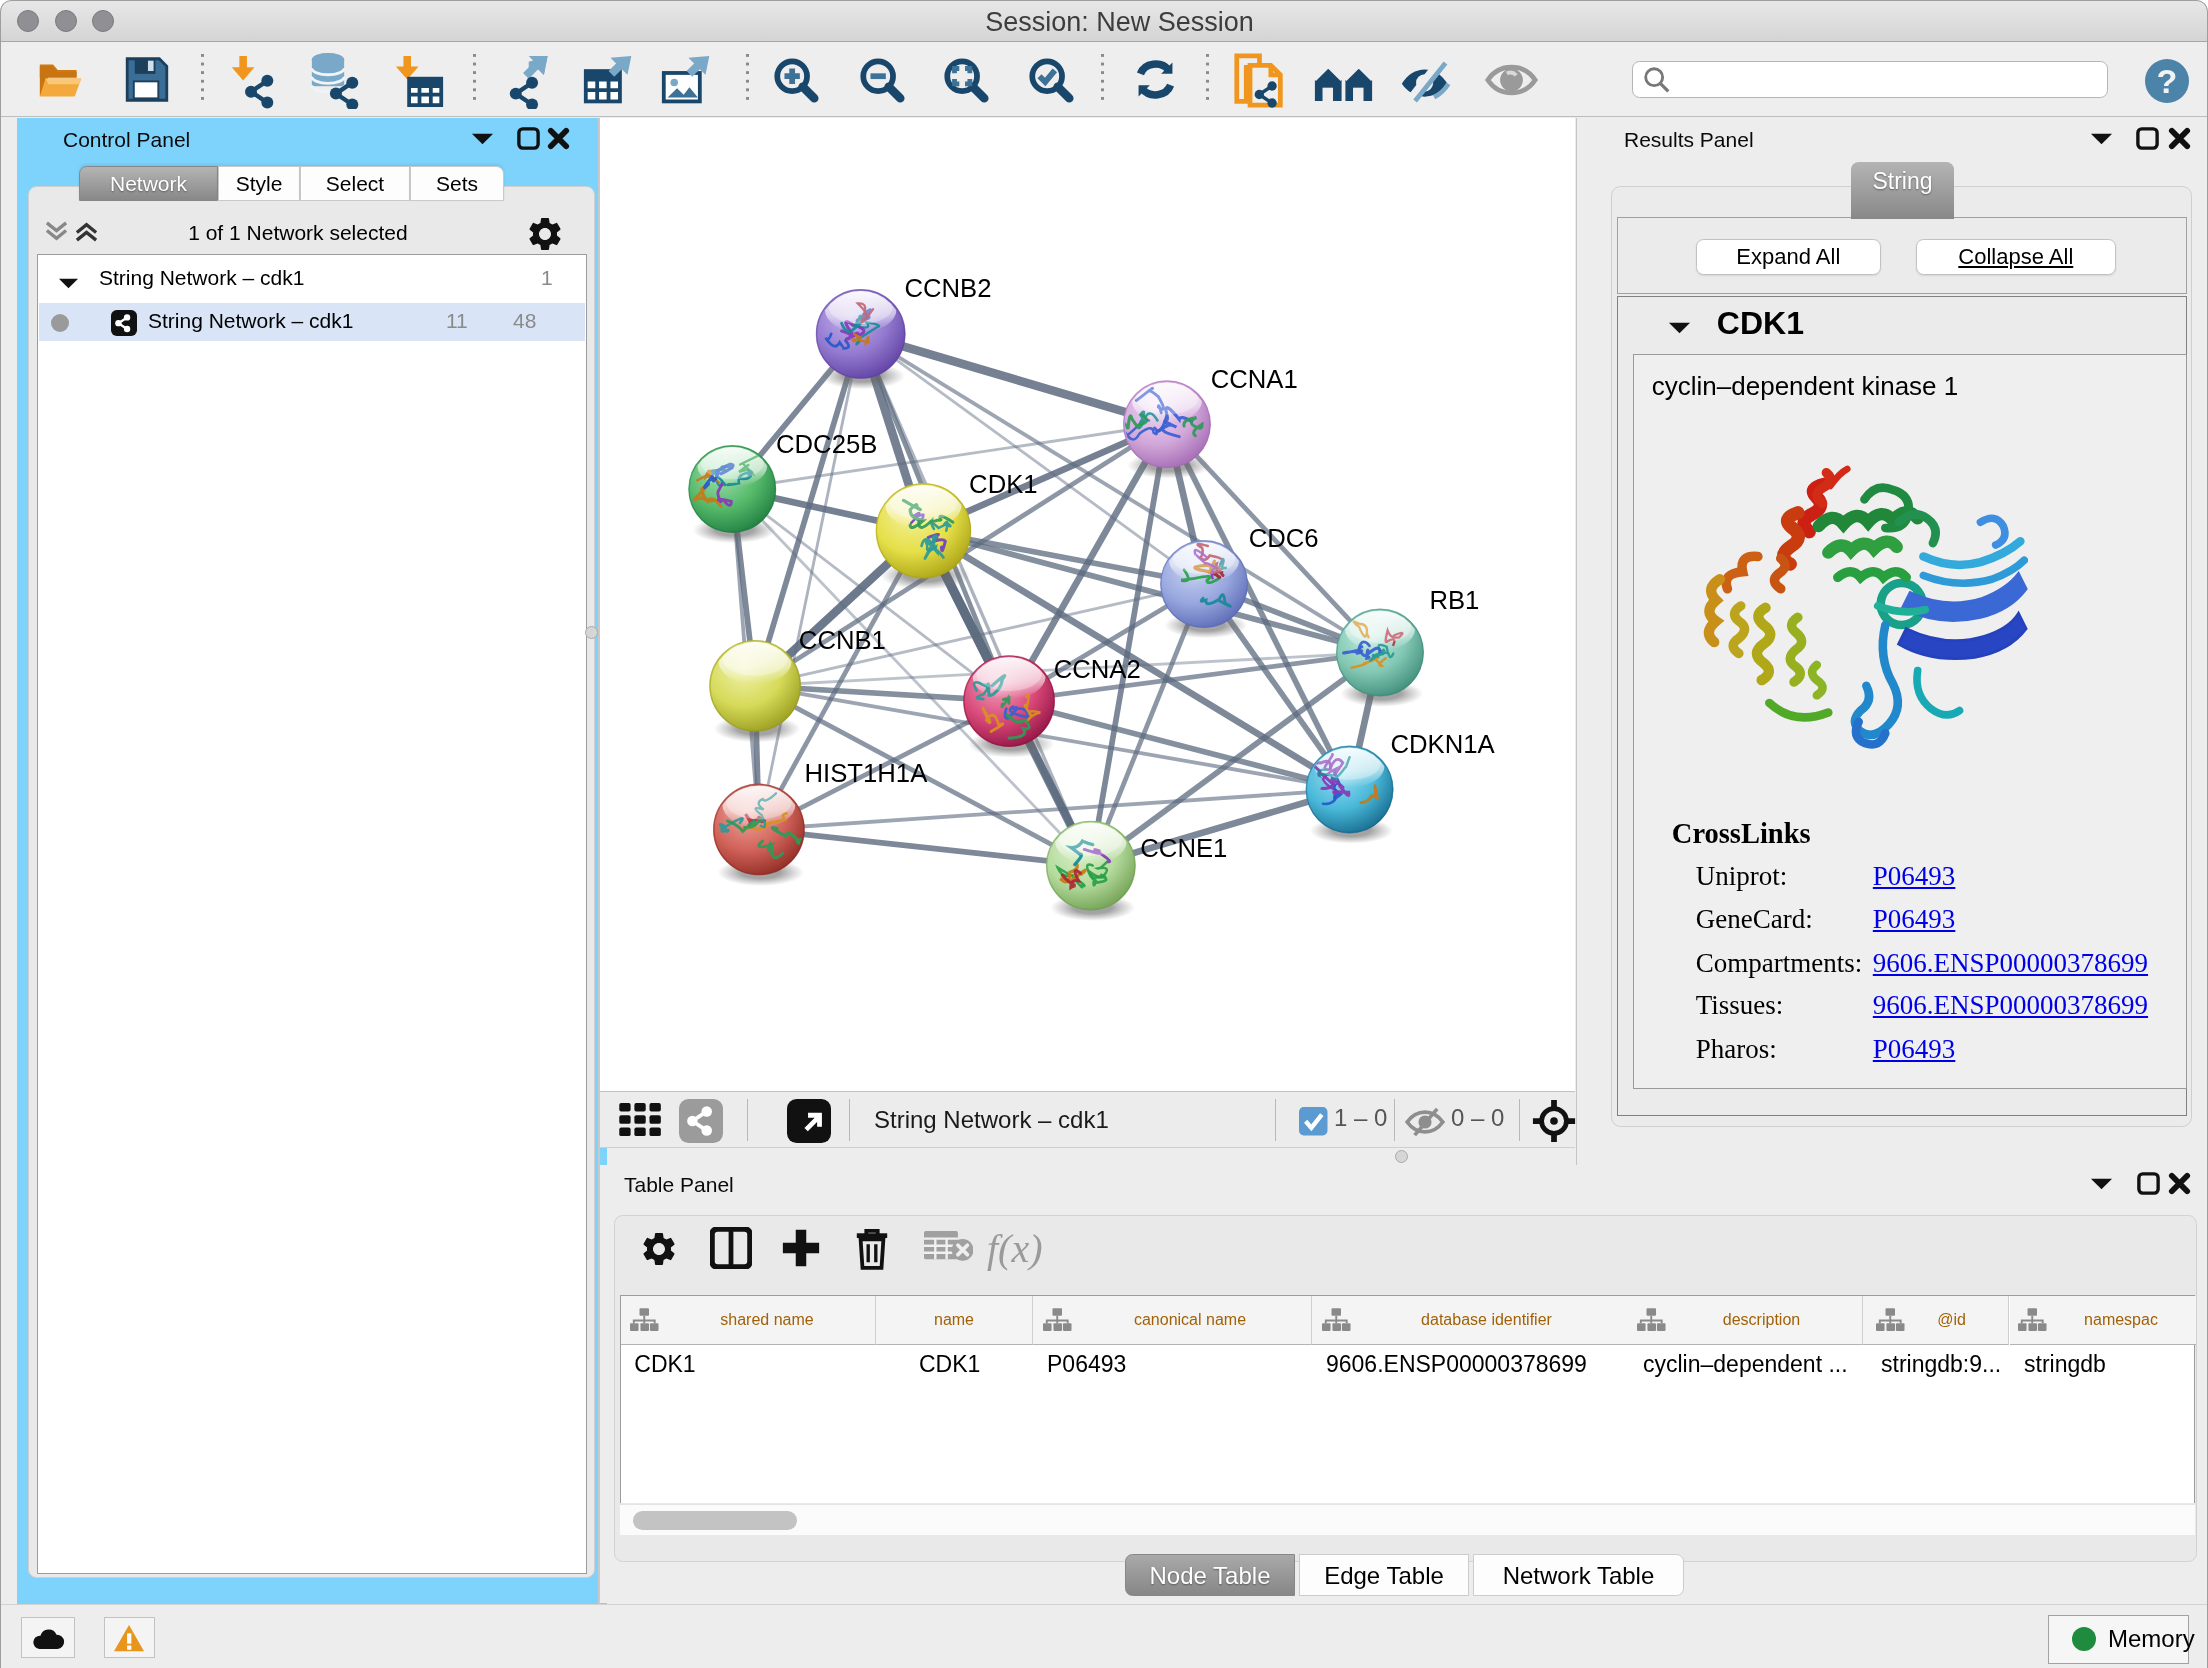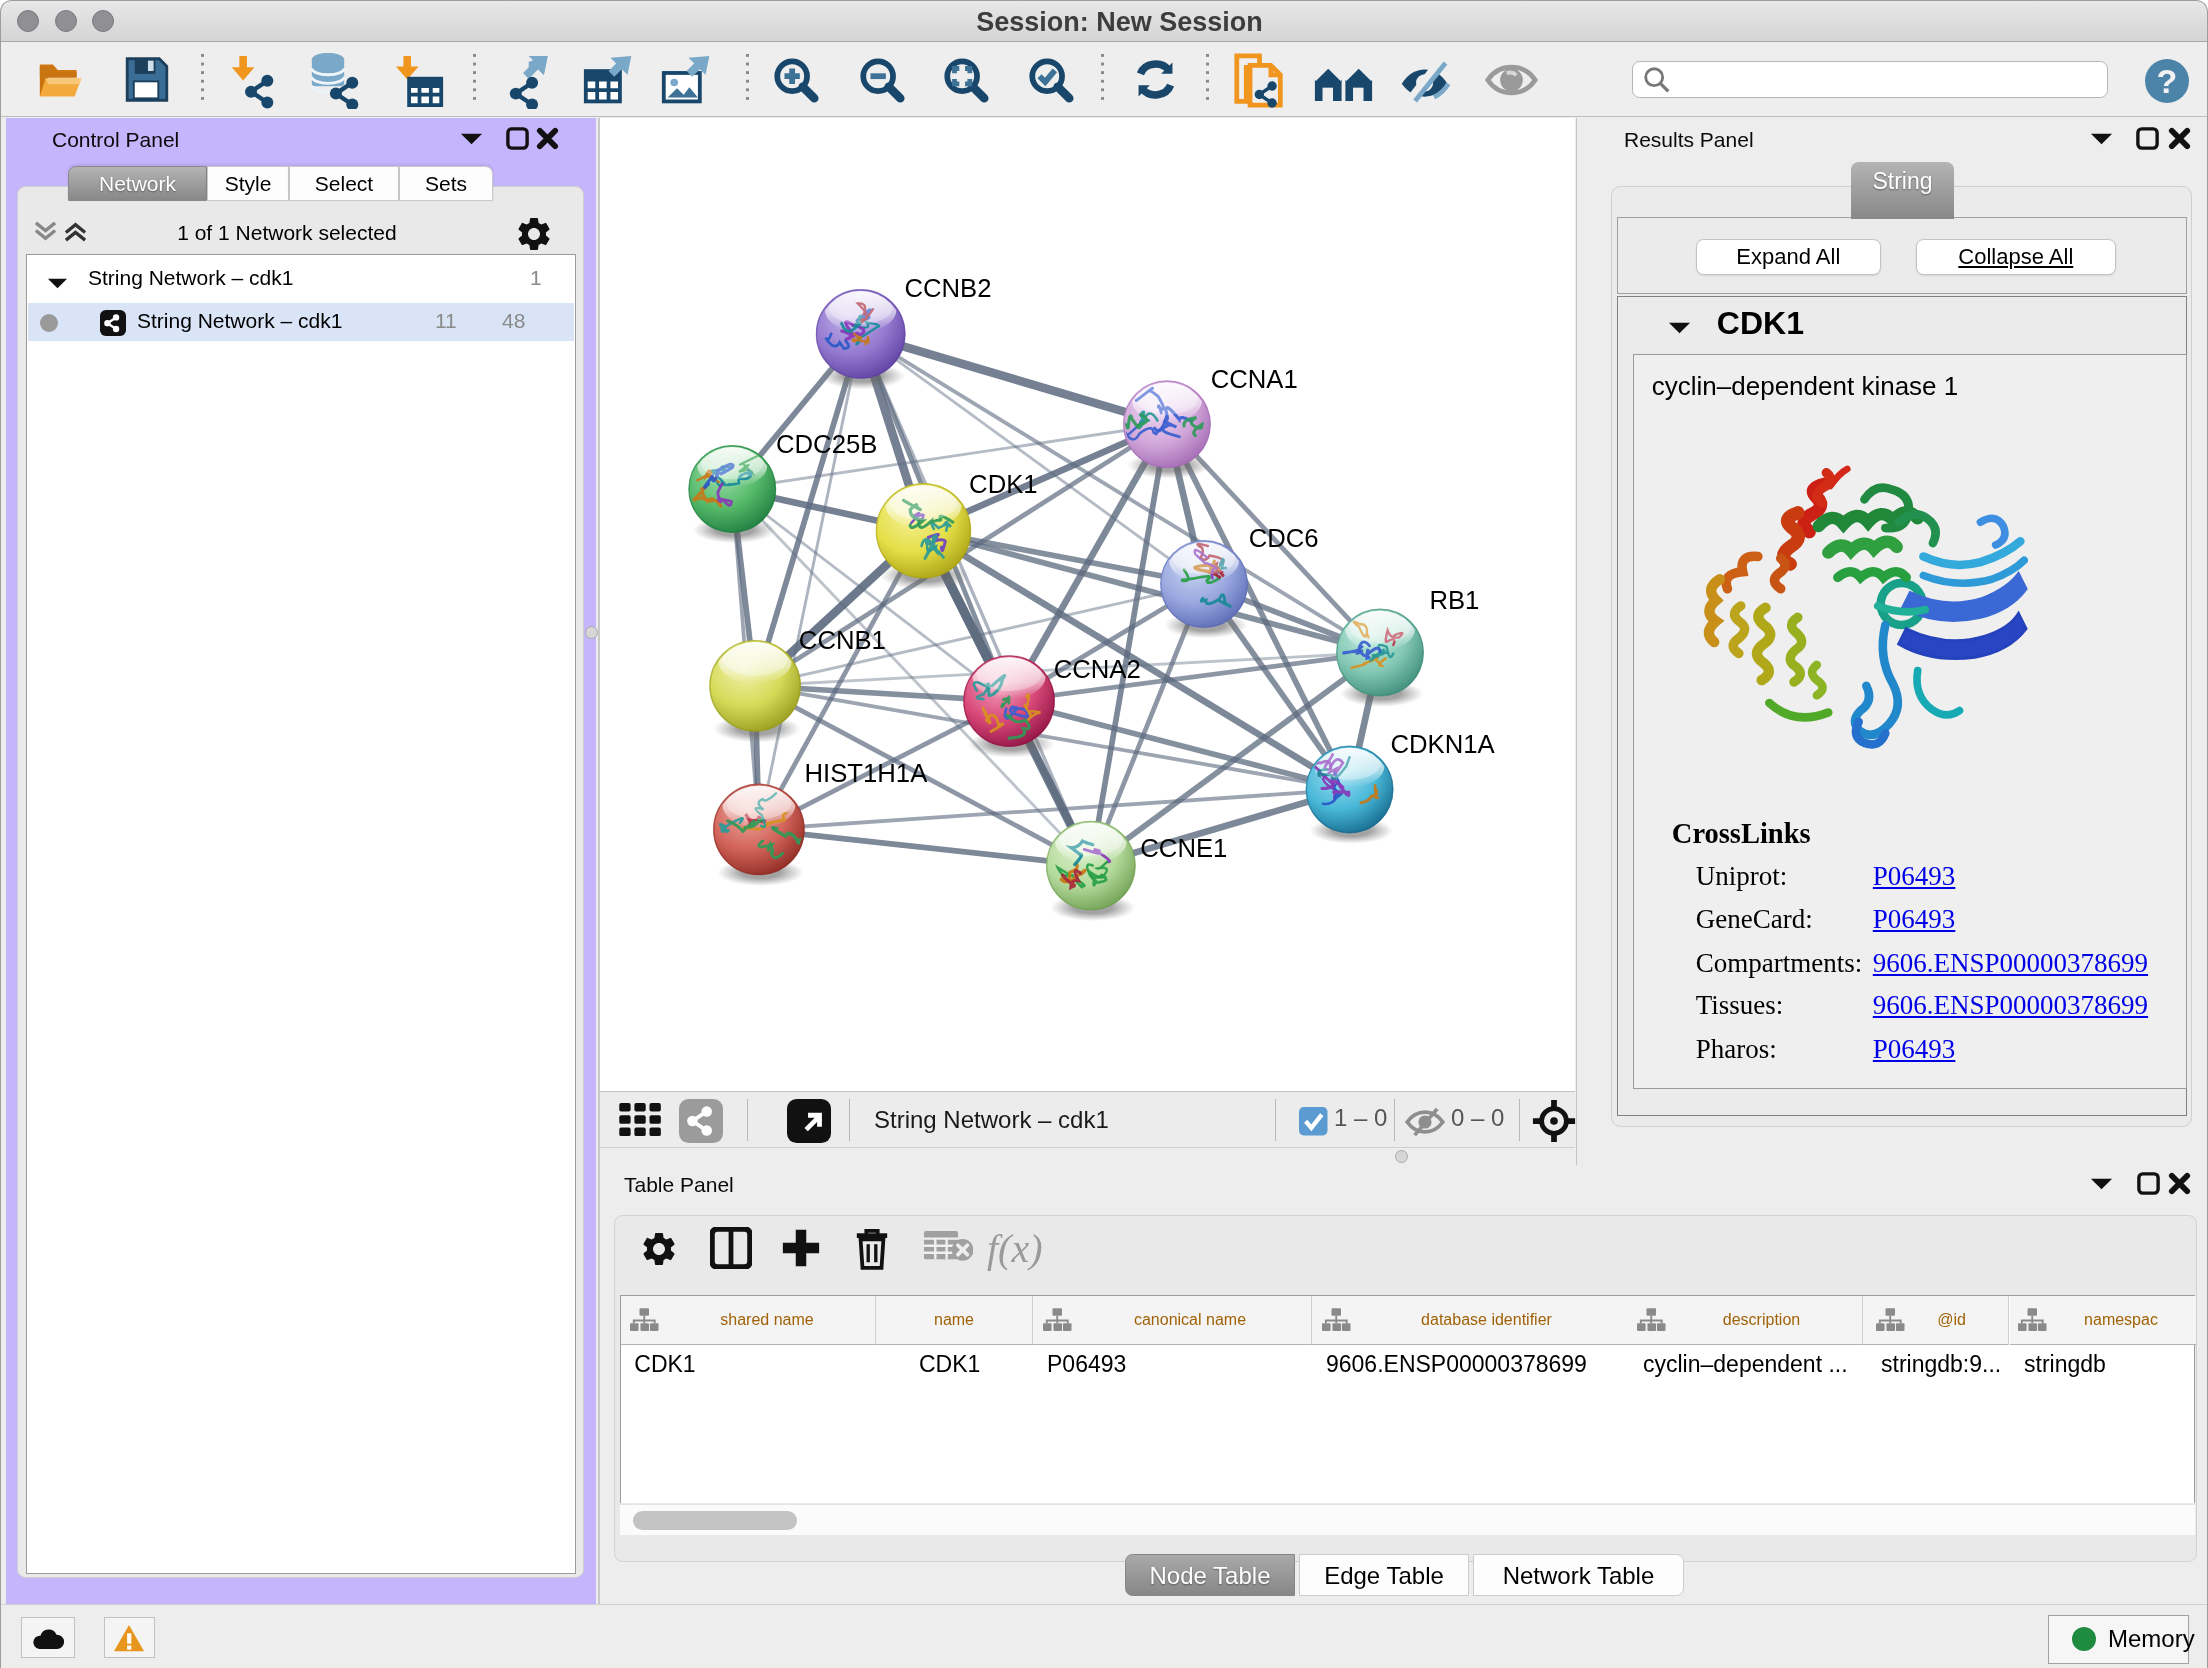--- a/index.html
+++ b/index.html
@@ -7,7 +7,7 @@
 #winborder { position:absolute; left:0; top:0; width:2208px; height:1668px; border:1.9px solid #9e9e9e; border-bottom:none; border-radius:11.4px 11.4px 0 0; pointer-events:none; z-index:99; }
 #titlebar { position:absolute; left:0; top:0; width:2208px; height:42px; background:linear-gradient(#e8e8e8,#d4d4d4); border-bottom:1px solid #a8a8a8; border-radius:11.4px 11.4px 0 0; }
 .tl { position:absolute; top:9.5px; width:22px; height:22px; border-radius:50%; background:#8f8f94; border:1.9px solid #7a7a7e; }
-#title-text { position:absolute; top:6.7px; left:0; width:2208px; text-align:center; font-size:27px; font-weight:bold; color:#3d3d3d;padding-left:31px; }
+#title-text { position:absolute; top:6.7px; left:0; width:2208px; text-align:center; font-size:27px; font-weight:normal; color:#3d3d3d;padding-left:31px; }
 #toolbar { position:absolute; left:0; top:43px; width:2208px; height:74px; background:#eeeeee; border-bottom:1px solid #bdbdbd; }
 .tbsep { position:absolute; top:54px; height:51px; width:2.9px; background-image:linear-gradient(#8a8a8a 33%, rgba(0,0,0,0) 0%); background-size:2.9px 8.6px; }
 #searchbox { position:absolute; left:1632px; top:61px; width:476px; height:37px; background:#fff; border:1.9px solid #b5b5b5; border-radius:7.6px; }

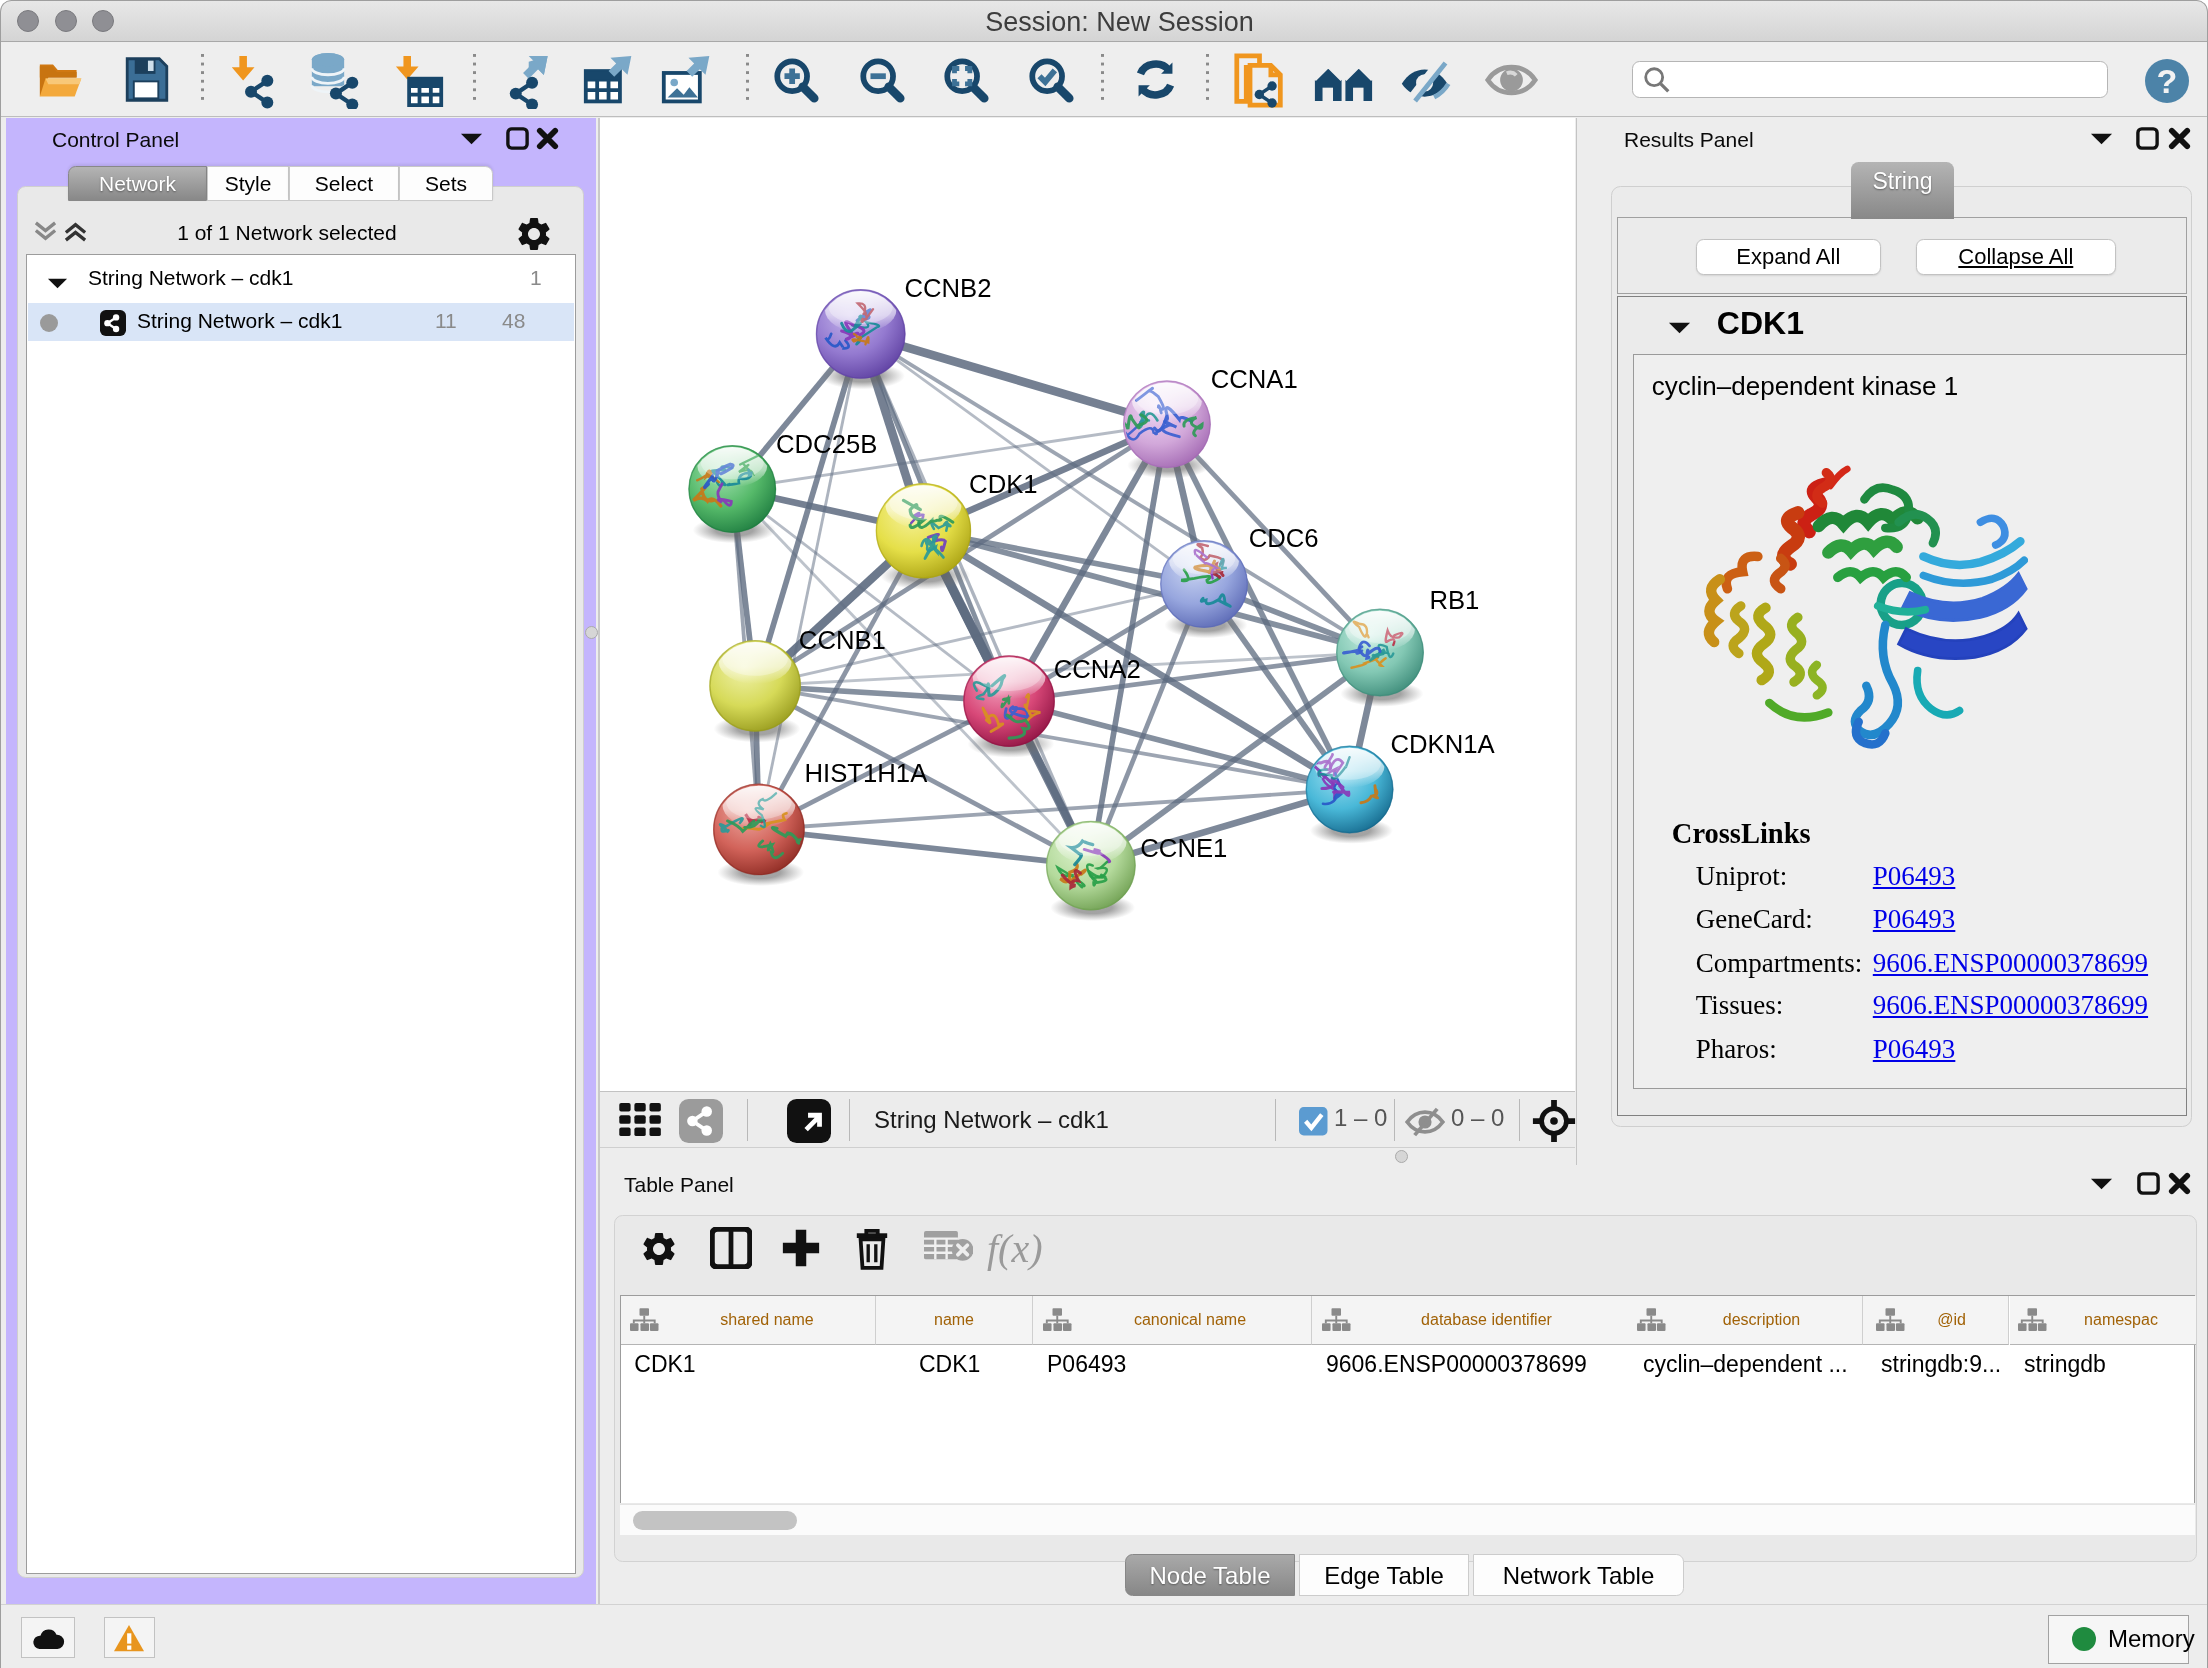--- a/index.html
+++ b/index.html
@@ -13,7 +13,7 @@
 #searchbox { position:absolute; left:1632px; top:61px; width:476px; height:37px; background:#fff; border:1.9px solid #b5b5b5; border-radius:7.6px; }
 #helpbtn { position:absolute; left:2145px; top:59px; width:44px; height:44px; border-radius:50%; background:#4c83a8; color:#f2f2f2; font-size:34px; font-weight:bold; text-align:center; line-height:44px; }
 .ptitle { position:absolute; font-size:21px; color:#0a0a0a; }
-#cpanel { position:absolute; left:6px; top:118px; width:590px; height:1486px; background:#c4b5fd; }
+#cpanel { position:absolute; left:17px; top:118px; width:590px; height:1486px; background:#7dd3fc; }
 #netdivider { position:absolute; left:598px; top:118px; width:1.9px; height:1486px; background:#c9c9c9; }
 .tab { position:absolute; top:0; height:35px; text-align:center; font-size:21px; line-height:34px; color:#000; background:#fdfdfd; border:1px solid #c9c9c9; box-shadow:0 -1.9px 2.9px rgba(0,0,0,0.08); }
 .tab.sel { background:linear-gradient(#b4b4b4,#888888); color:#fff; border-color:#888; text-shadow:0 1px 1.9px rgba(0,0,0,0.4); }

